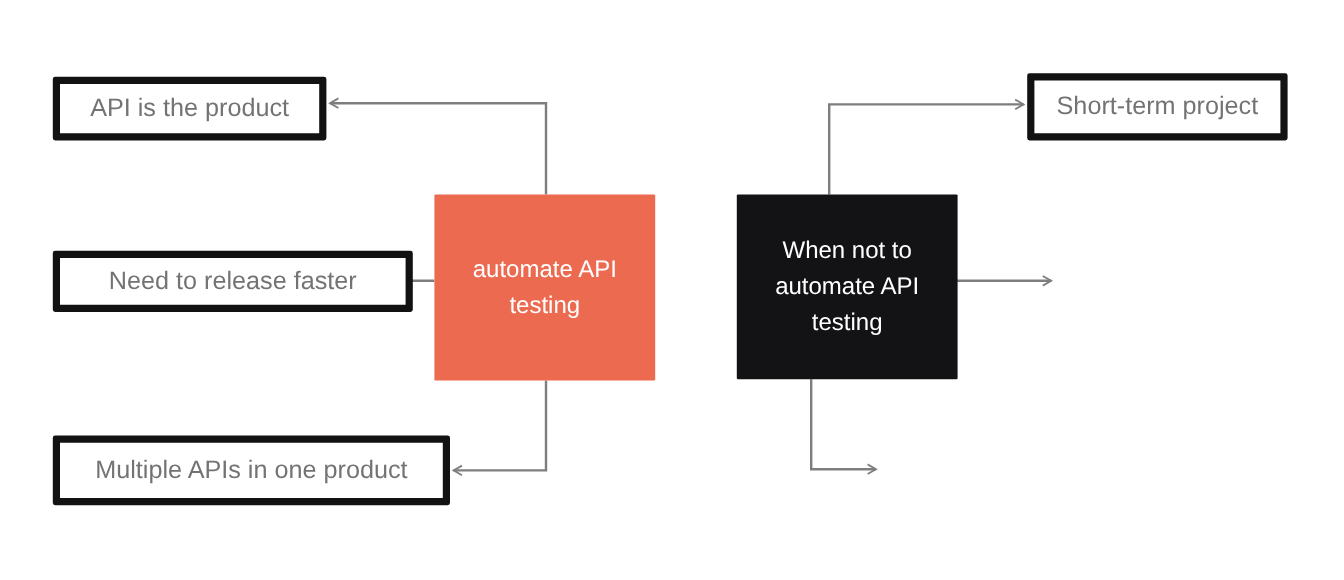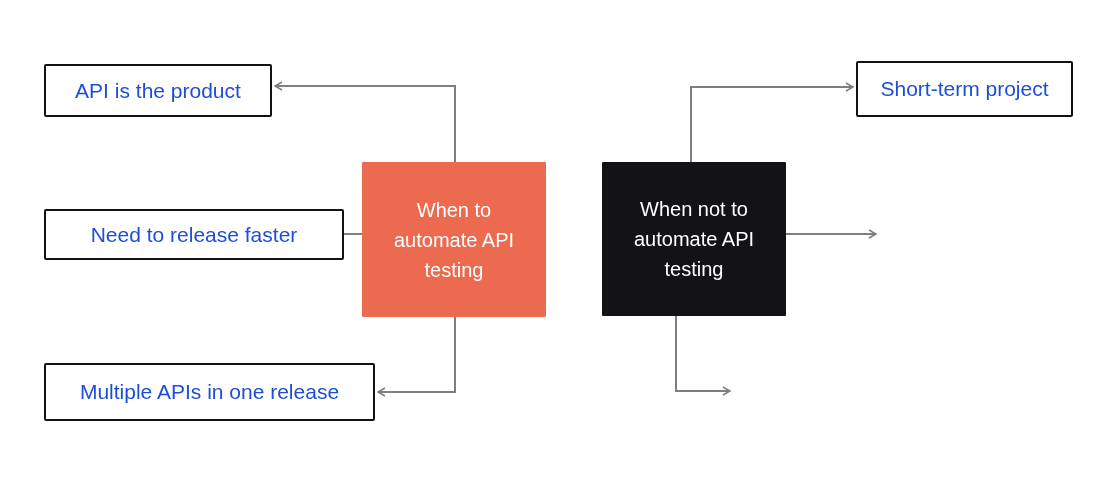--- a/index.html
+++ b/index.html
@@ -30,10 +30,10 @@
   }
   .branch {
     background: #ffffff;
-    border: 2px solid #0c4a6e;
+    border: 6px solid #0c4a6e;
     border-radius: 2px;
     font-size: 21px;
-    color: #1d4ed8;
+    color: #737373;
     white-space: nowrap;
   }
   .hub {

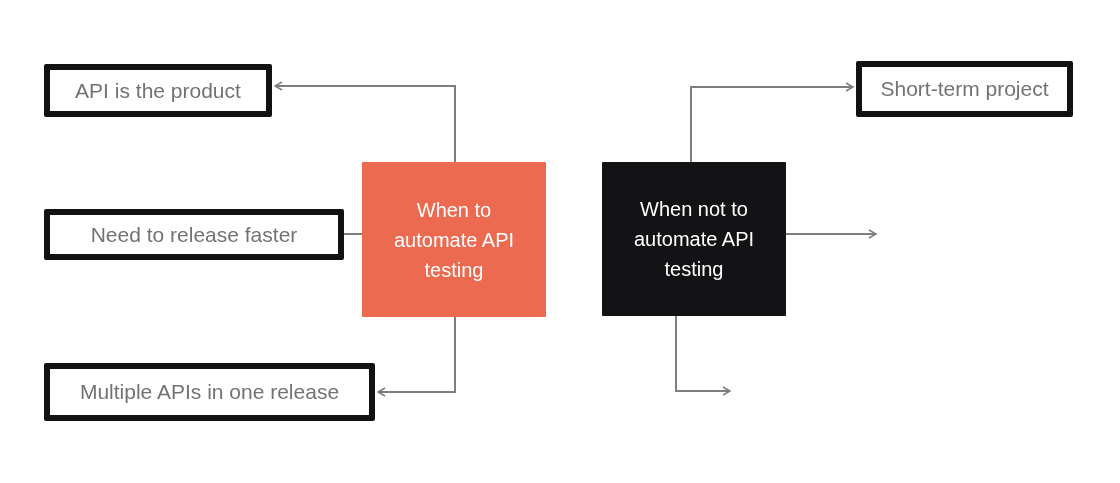--- a/index.html
+++ b/index.html
@@ -82,7 +82,6 @@
 
   <div class="node hub" id="hub-left" style="background-color: rgb(235, 106, 80); color: rgb(255, 255, 255);">
     <div>
-      <span class="hub-line">When to</span>
       <span class="hub-line">automate API</span>
       <span class="hub-line">testing</span>
     </div>

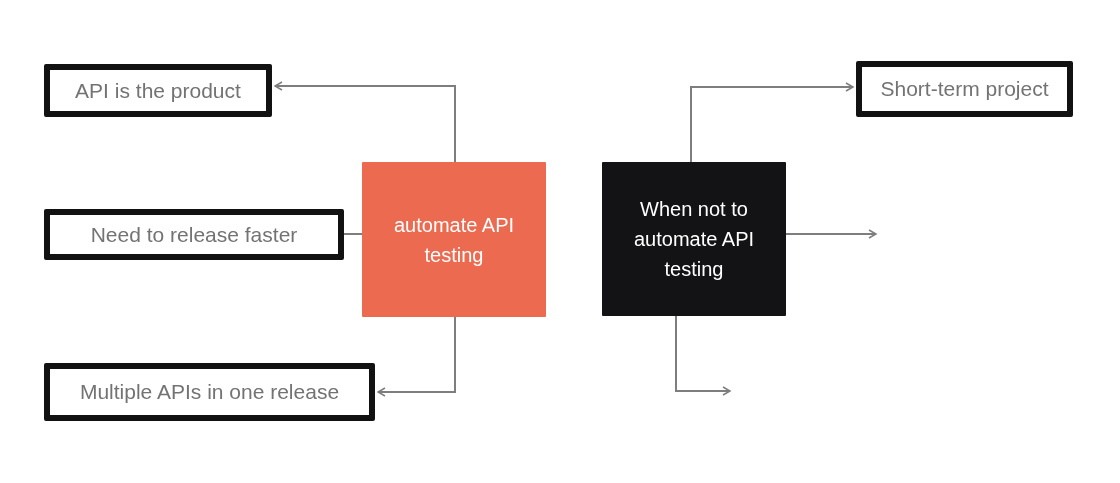--- a/index.html
+++ b/index.html
@@ -91,7 +91,7 @@
 
 
 
-  <div class="node hub" id="hub-right" style="background-color: rgb(19, 19, 22); color: rgb(255, 255, 255);">
+  <div class="node hub" id="hub-right" style="background-color: rgb(19, 19, 22); color: rgb(255, 255, 255); margin-left: 12px;">
     <div>
       <span class="hub-line">When not to</span>
       <span class="hub-line">automate API</span>

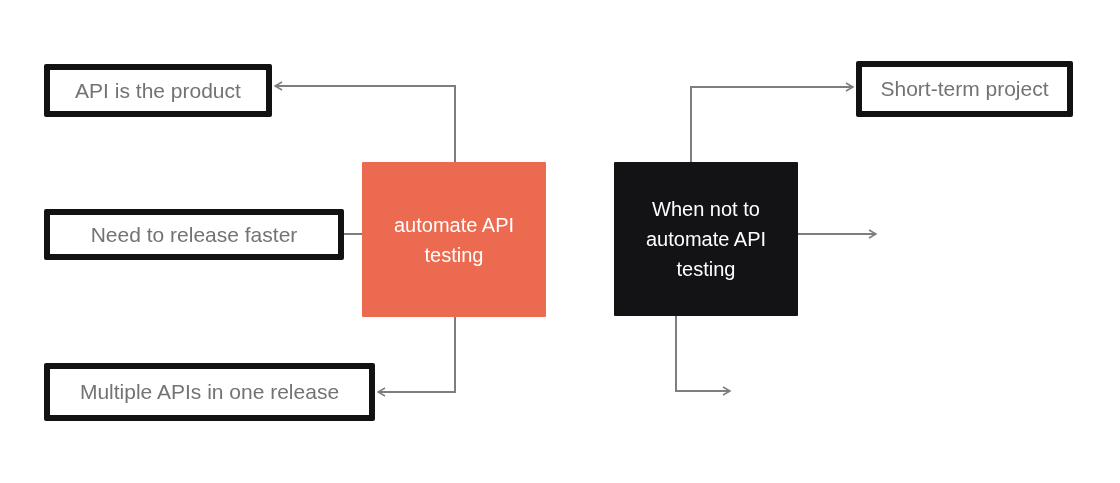--- a/index.html
+++ b/index.html
@@ -78,7 +78,7 @@
 
   <div class="node branch" id="branch-release" style="border-color: rgb(18, 18, 18);">Need to release faster</div>
 
-  <div class="node branch" id="branch-multi" style="border-color: rgb(18, 18, 18);">Multiple APIs in one release</div>
+  <div class="node branch" id="branch-multi" style="border-color: rgb(18, 18, 18);">Multiple APIs in one product</div>
 
   <div class="node hub" id="hub-left" style="background-color: rgb(235, 106, 80); color: rgb(255, 255, 255);">
     <div>

